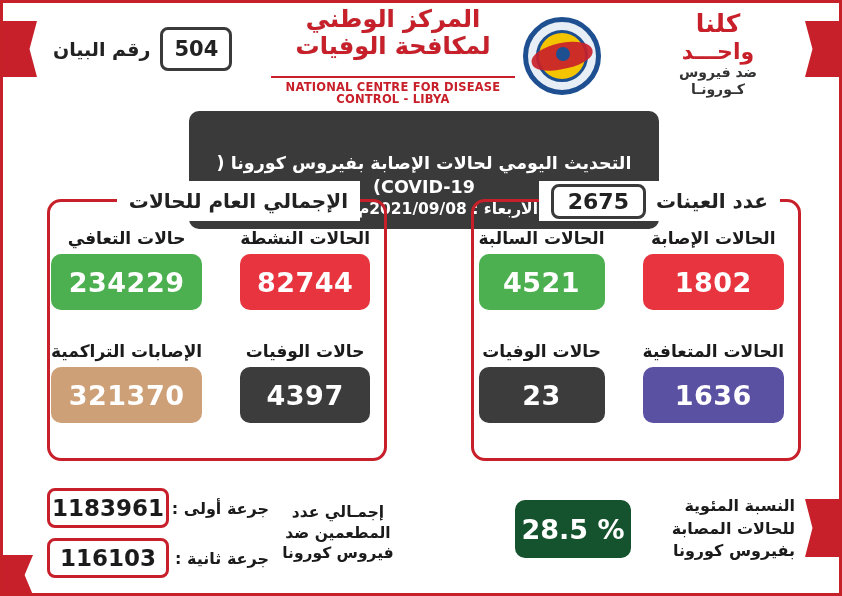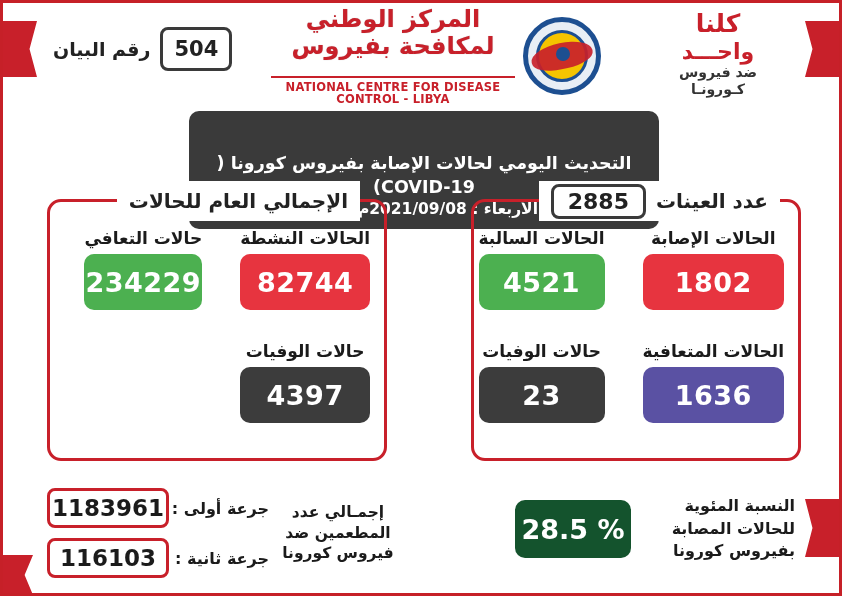--- a/index.html
+++ b/index.html
@@ -258,7 +258,7 @@
       <div class="dot"></div>
     </div>
     <div class="logo-text">
-      <div class="logo-ar">المركز الوطني لمكافحة بفيروس</div>
+      <div class="logo-ar">المركز الوطني لمكافحة الوفيات</div>
       <div class="logo-en">NATIONAL CENTRE FOR DISEASE CONTROL - LIBYA</div>
     </div>
   </div>

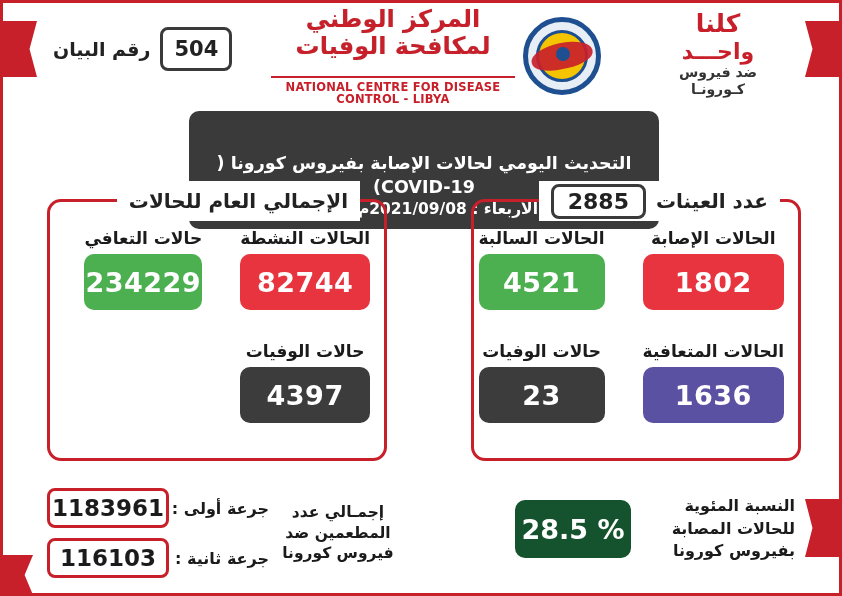--- a/index.html
+++ b/index.html
@@ -300,7 +300,7 @@
   <div class="panel panel-right">
     <div class="panel-head panel-head-right">
       <div class="panel-title">عدد العينات</div>
-      <div class="samples-badge">2885</div>
+      <div class="samples-badge">2675</div>
     </div>
     <div class="grid">
       <div class="cell">

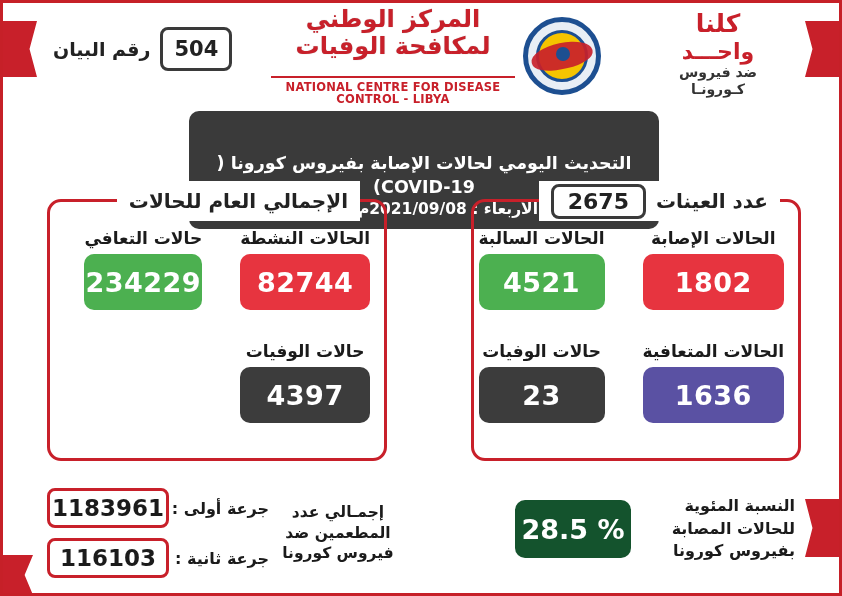--- a/index.html
+++ b/index.html
@@ -294,6 +294,10 @@
         <div class="cell-label">حالات الوفيات</div>
         <div class="cell-value v-dark">4397</div>
       </div>
+      <div class="cell">
+        <div class="cell-label">الإصابات التراكمية</div>
+        <div class="cell-value v-tan">321370</div>
+      </div>
     </div>
   </div>
 

